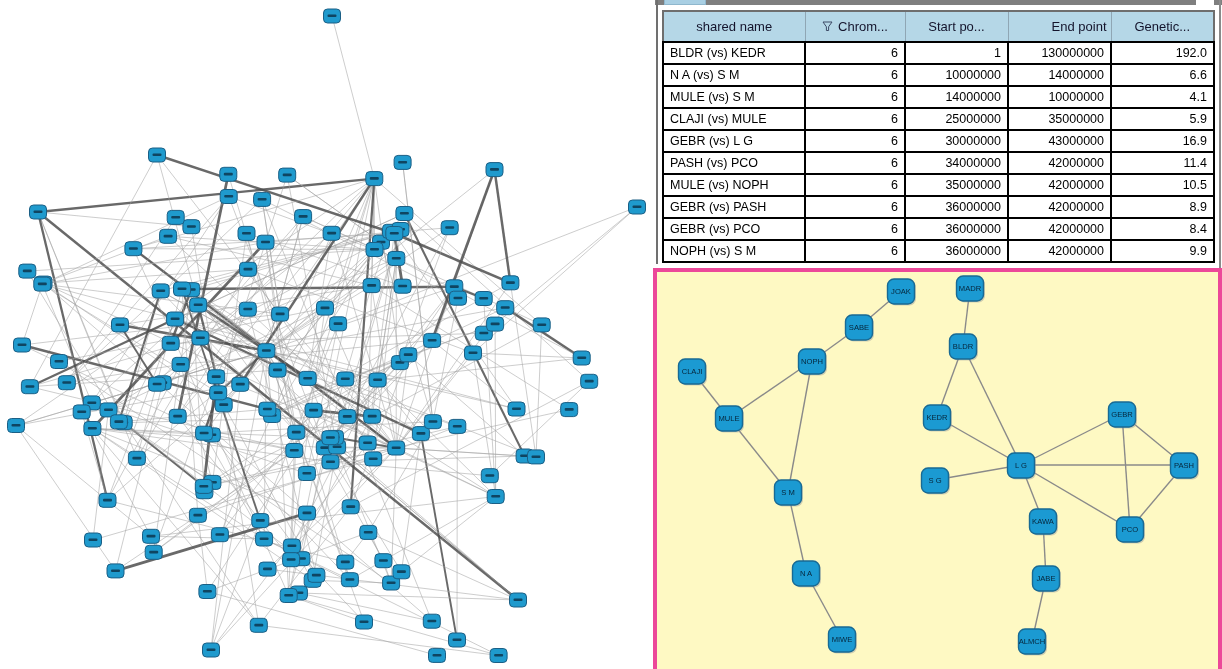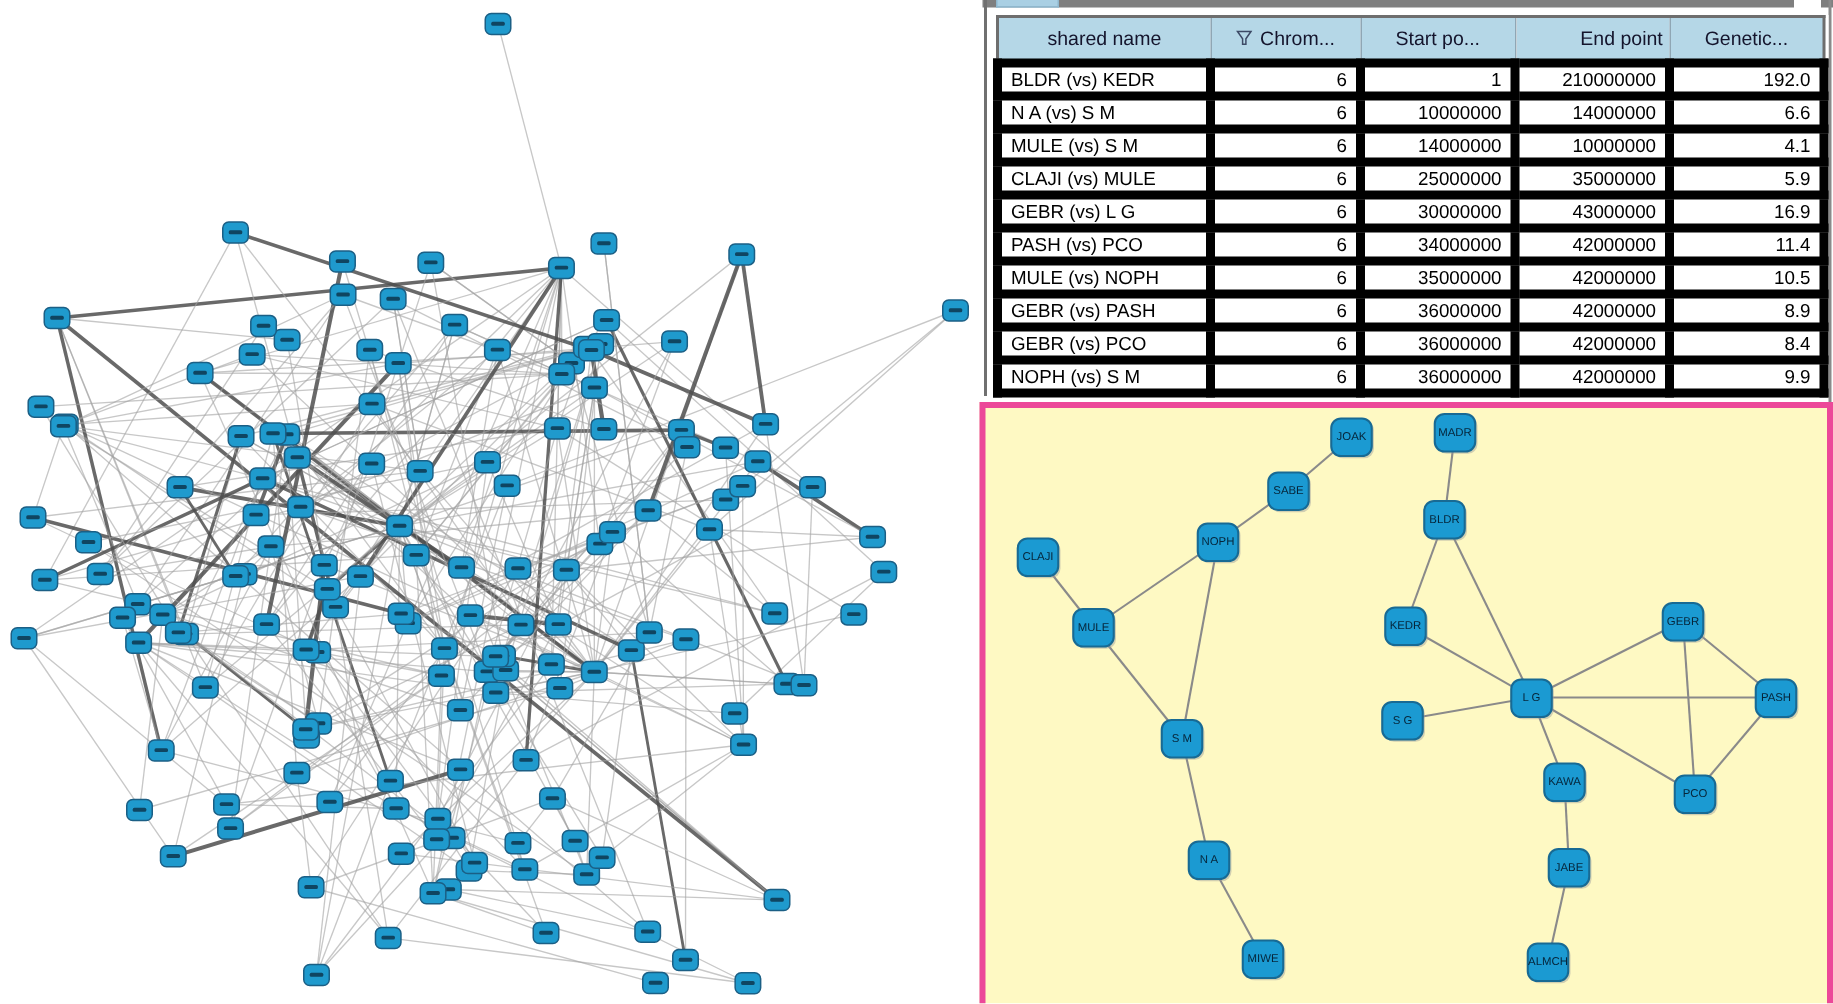--- a/index.html
+++ b/index.html
@@ -28,7 +28,7 @@
   }
   table.grid td{
     height:22px; font-size:12.5px; color:#000; background:#fff;
-    border:6px solid #000000; padding:0 6px; overflow:hidden; white-space:nowrap; vertical-align:middle;
+    border:2px solid #000000; padding:0 6px; overflow:hidden; white-space:nowrap; vertical-align:middle;
   }
   td.num{ text-align:right; }
   td.name{ text-align:left; }

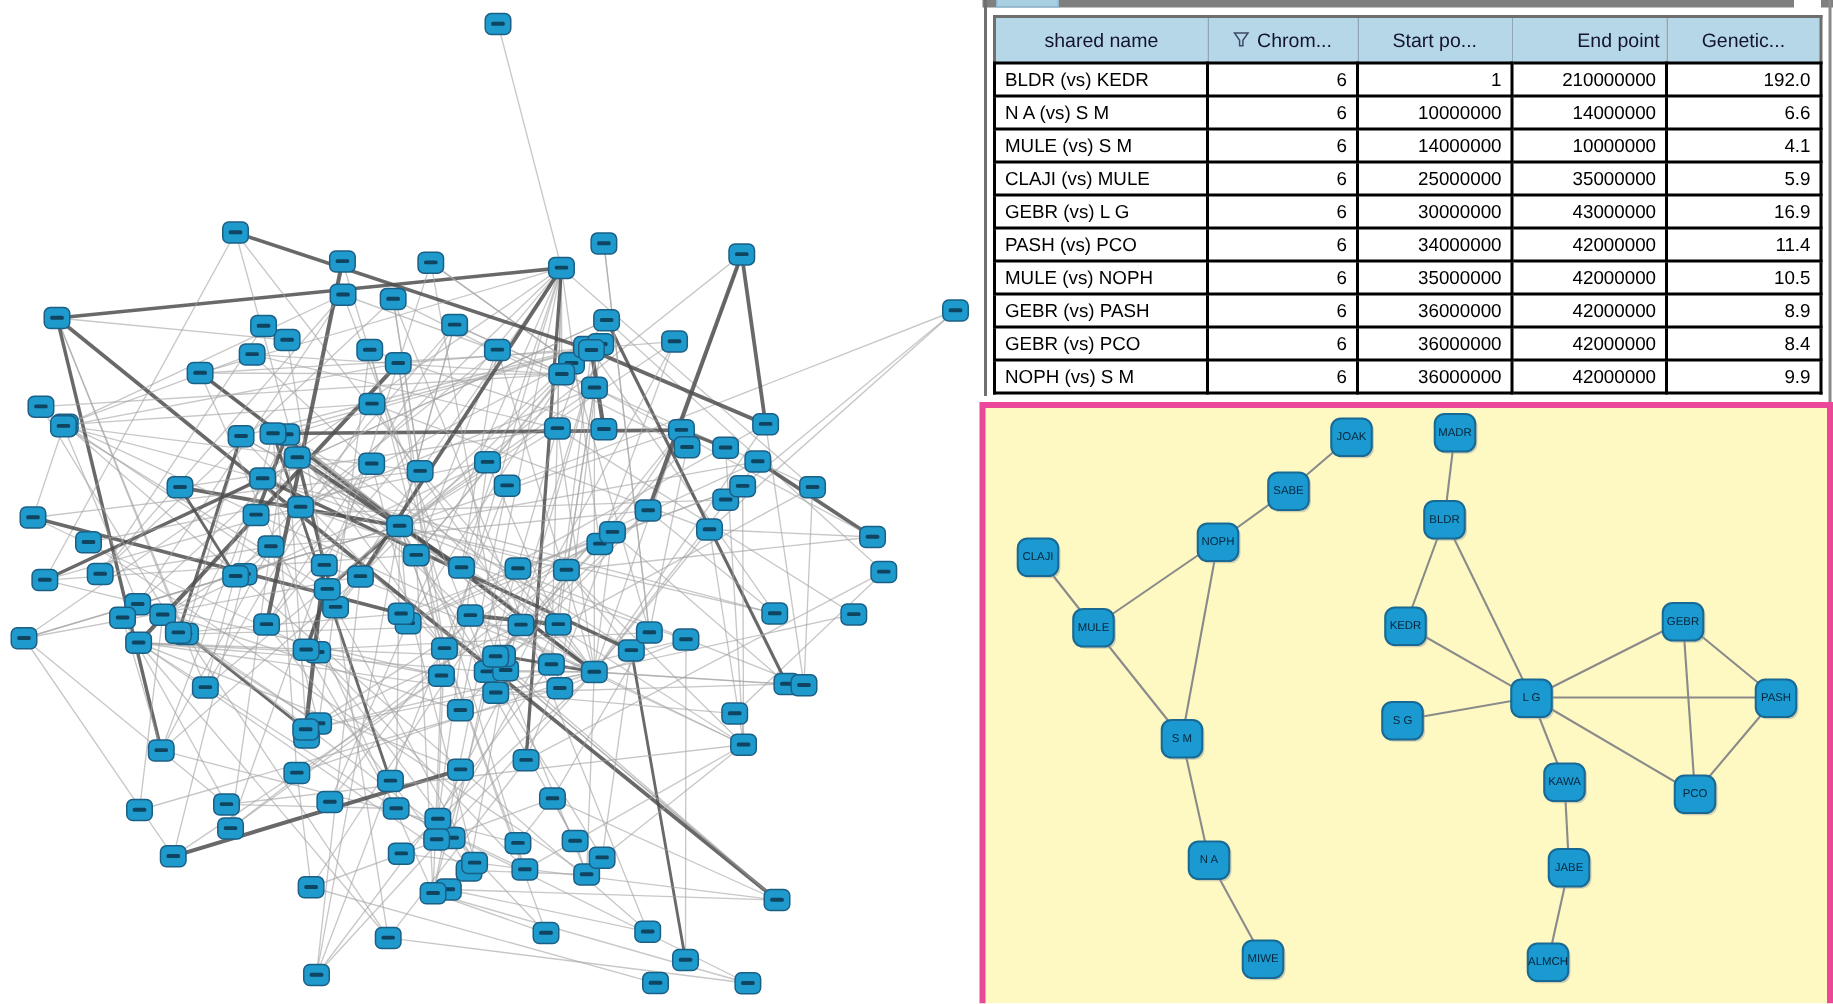--- a/index.html
+++ b/index.html
@@ -1047,7 +1047,7 @@
             <td class="name">BLDR (vs) KEDR</td>
             <td class="num">6</td>
             <td class="num">1</td>
-            <td class="num">210000000</td>
+            <td class="num">130000000</td>
             <td class="num">192.0</td>
           </tr>
           <tr>

